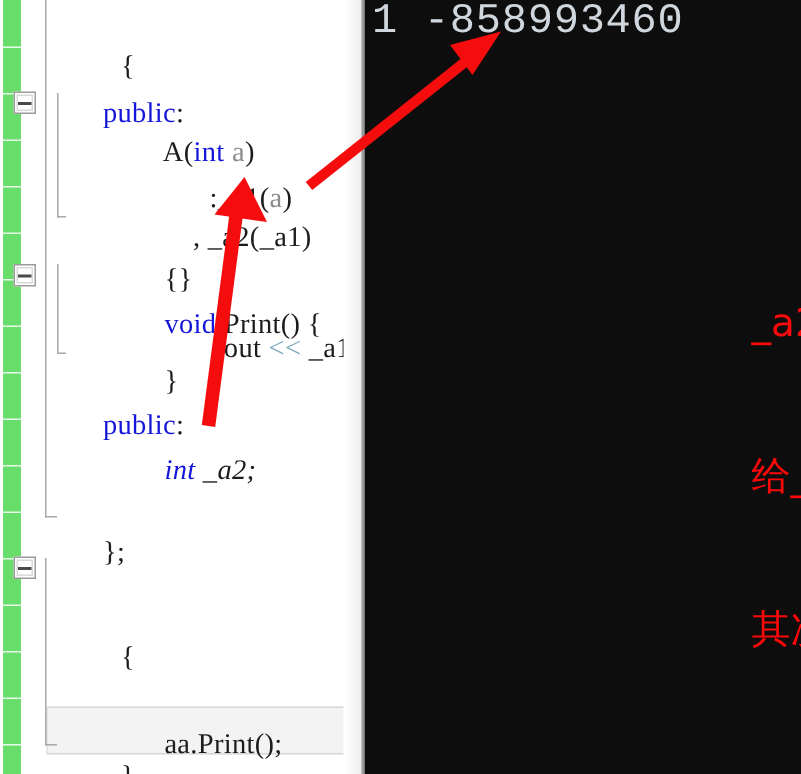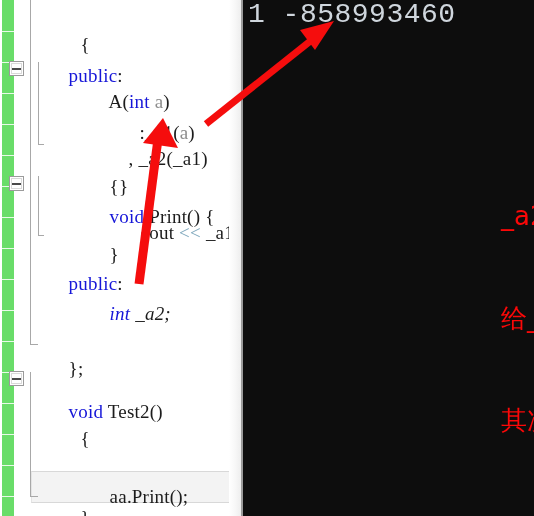--- a/index.html
+++ b/index.html
@@ -200,9 +200,6 @@
         <span class="tk-brc">};</span>
       </div>
 
-      <div class="code-line" style="top:365px;left:29px;">
-        <span class="tk-kw">void</span><span class="tk-pl"> </span><span class="tk-pl">Test2</span><span class="tk-pl">()</span>
-      </div>
 
       <div class="code-line" style="top:392px;left:41px;">
         <span class="tk-brc">{</span>

